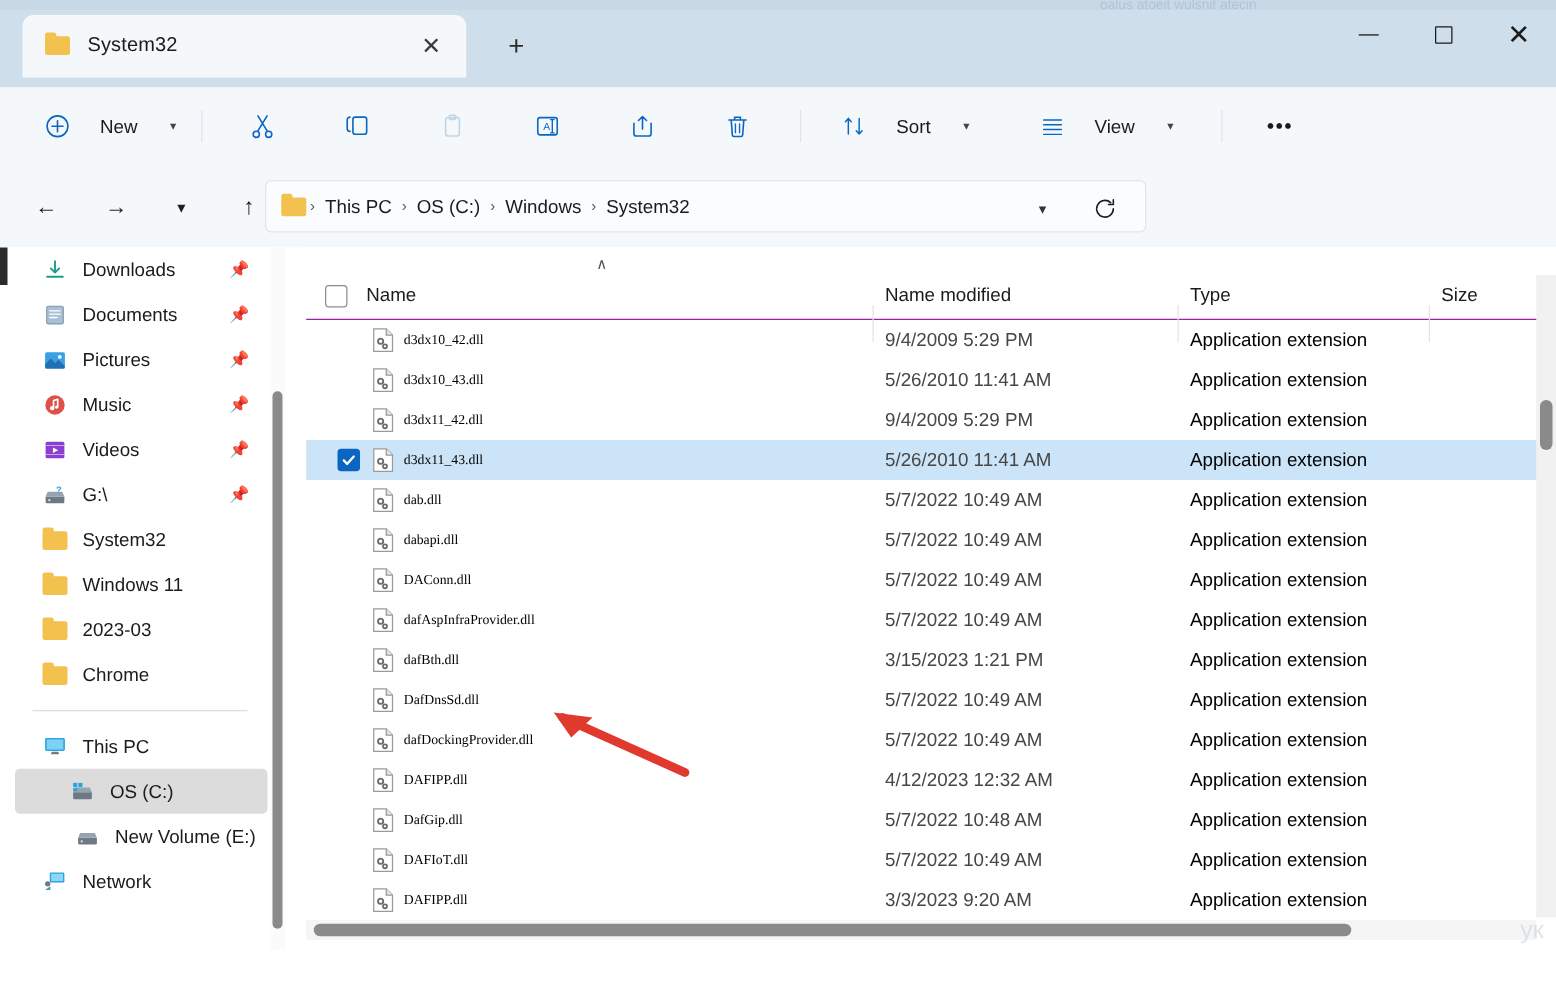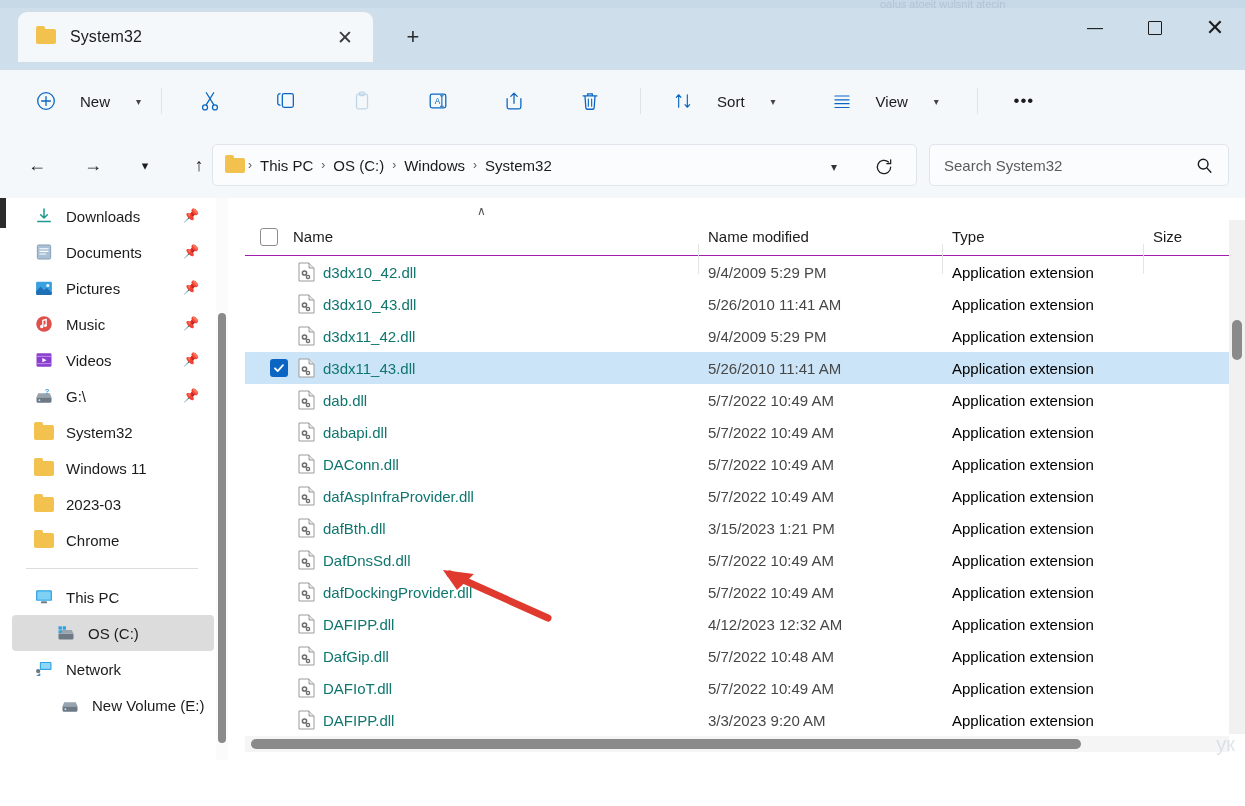--- a/index.html
+++ b/index.html
@@ -428,15 +428,6 @@
       </div>
     </div>
 
-    <div class="searchbox">
-      <input type="text" placeholder="Search System32" style="">
-      <span class="search-ic">
-        <svg class="ic" width="19" height="19" viewBox="0 0 24 24">
-          <circle cx="10.3" cy="10.3" r="6.1" fill="none" stroke="#1b1b1b" stroke-width="1.8"></circle>
-          <path d="M15 15l5 5.6" stroke="#1b1b1b" stroke-width="1.8" stroke-linecap="round"></path>
-        </svg>
-      </span>
-    </div>
   </div>
 
   <div class="body-area">

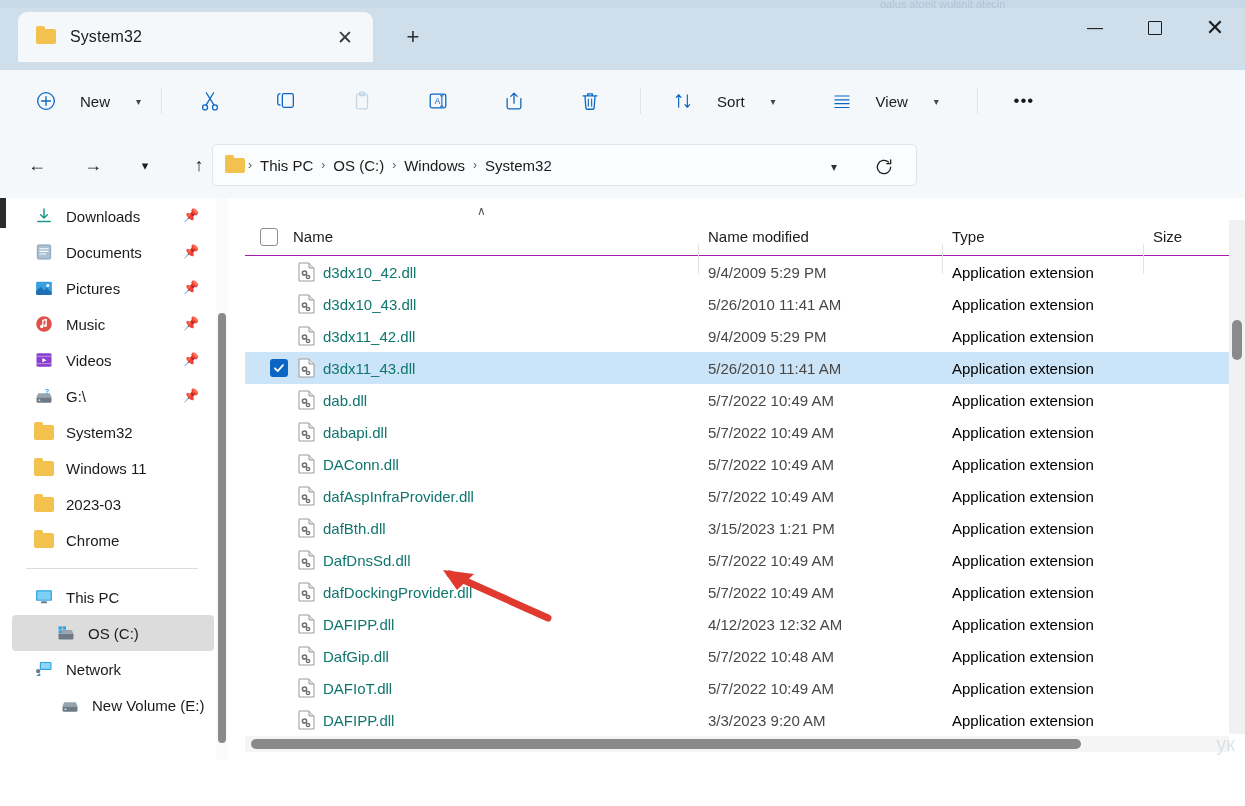--- a/index.html
+++ b/index.html
@@ -227,8 +227,9 @@
   .row-check svg { display: block; }
   .file-ic { position: absolute; left: 53px; top: 6px; }
   .cell-name {
-    position: absolute; left: 78px; font-size: 15px; color: #0f766e;
+    position: absolute; left: 78px; font-size: 11px; color: #000000;
     white-space: nowrap;
+    font-family: Liberation Serif, serif;
   }
   .cell-date {
     position: absolute; left: 463px; font-size: 15px; color: #474747;

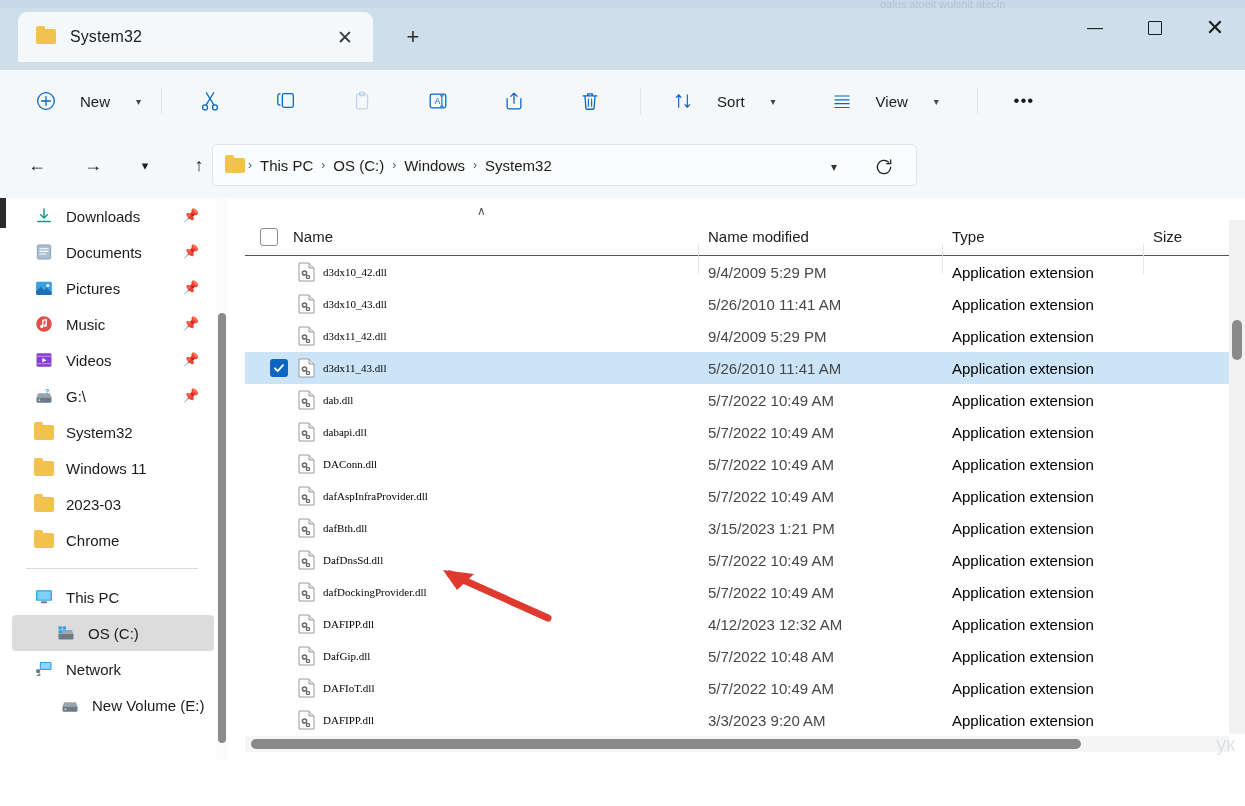--- a/index.html
+++ b/index.html
@@ -564,6 +564,17 @@
         <span class="side-label">OS (C:)</span>
       </div>
 
+      <div class="side-item side-indent2">
+        <span class="side-ic">
+          <svg class="ic" width="20" height="20" viewBox="0 0 24 24">
+            <path d="M3 13.5h18v5.2a1.3 1.3 0 01-1.3 1.3H4.3A1.3 1.3 0 013 18.7z" fill="#6d7a85"></path>
+            <path d="M5 8.8h14l2 4.7H3z" fill="#97a4ad"></path>
+            <circle cx="6.5" cy="17" r="1.1" fill="#bfe8ff"></circle>
+          </svg>
+        </span>
+        <span class="side-label">New Volume (E:)</span>
+      </div>
+
       <div class="side-item">
         <span class="side-ic">
           <svg class="ic" width="20" height="20" viewBox="0 0 24 24">
@@ -574,17 +585,6 @@
           </svg>
         </span>
         <span class="side-label">Network</span>
-      </div>
-
-      <div class="side-item side-indent2">
-        <span class="side-ic">
-          <svg class="ic" width="20" height="20" viewBox="0 0 24 24">
-            <path d="M3 13.5h18v5.2a1.3 1.3 0 01-1.3 1.3H4.3A1.3 1.3 0 013 18.7z" fill="#6d7a85"></path>
-            <path d="M5 8.8h14l2 4.7H3z" fill="#97a4ad"></path>
-            <circle cx="6.5" cy="17" r="1.1" fill="#bfe8ff"></circle>
-          </svg>
-        </span>
-        <span class="side-label">New Volume (E:)</span>
       </div>
     </div>
 

